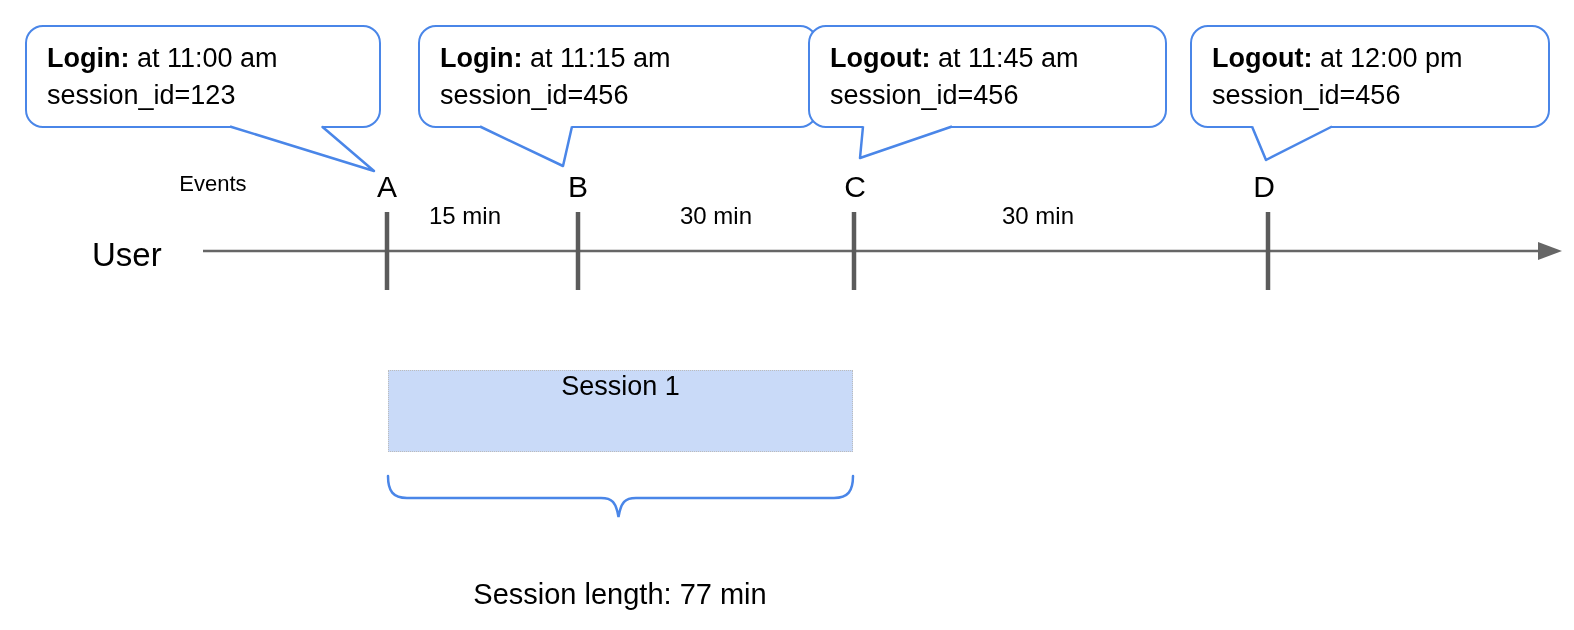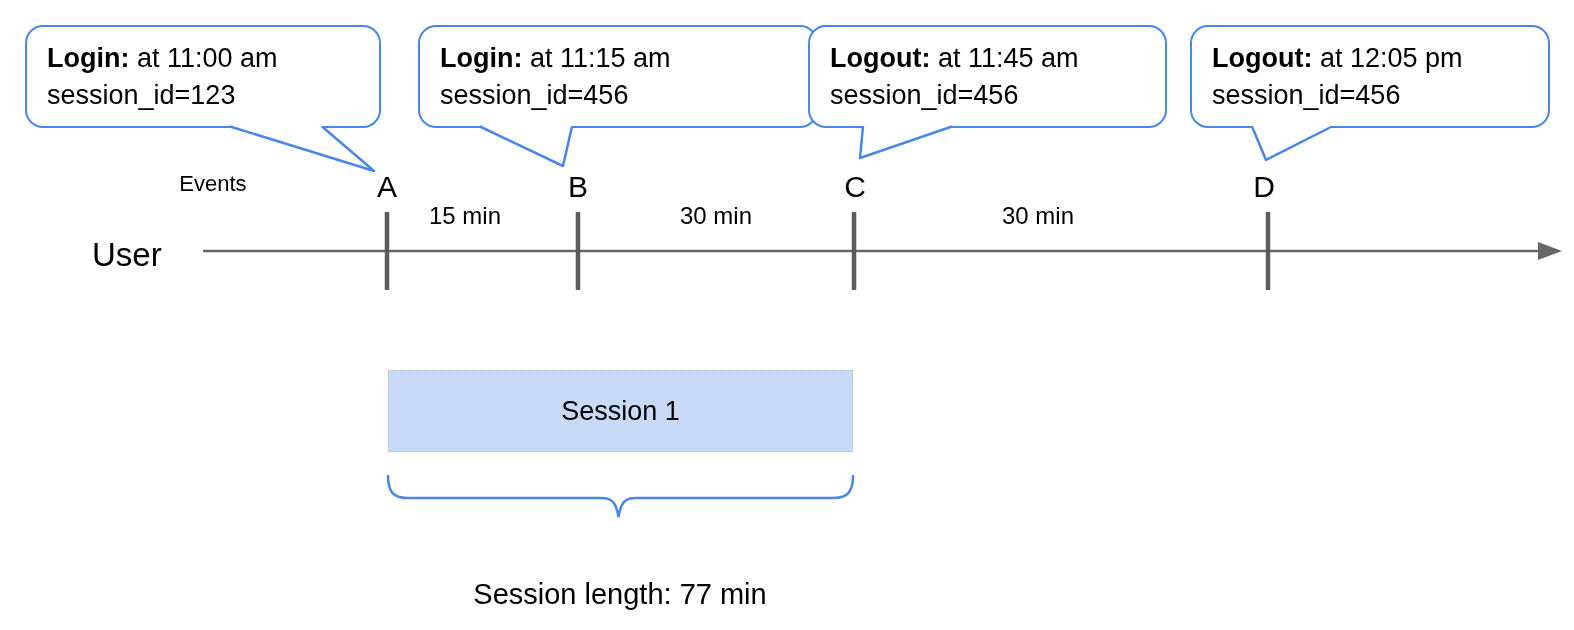--- a/index.html
+++ b/index.html
@@ -96,7 +96,7 @@
   </div>
 
   <div class="callout callout-4">
-    <div><b>Logout:</b><span> at 12:05 pm</span></div>
+    <div><b>Logout:</b><span> at 12:00 pm</span></div>
     <div>session_id=456</div>
   </div>
 

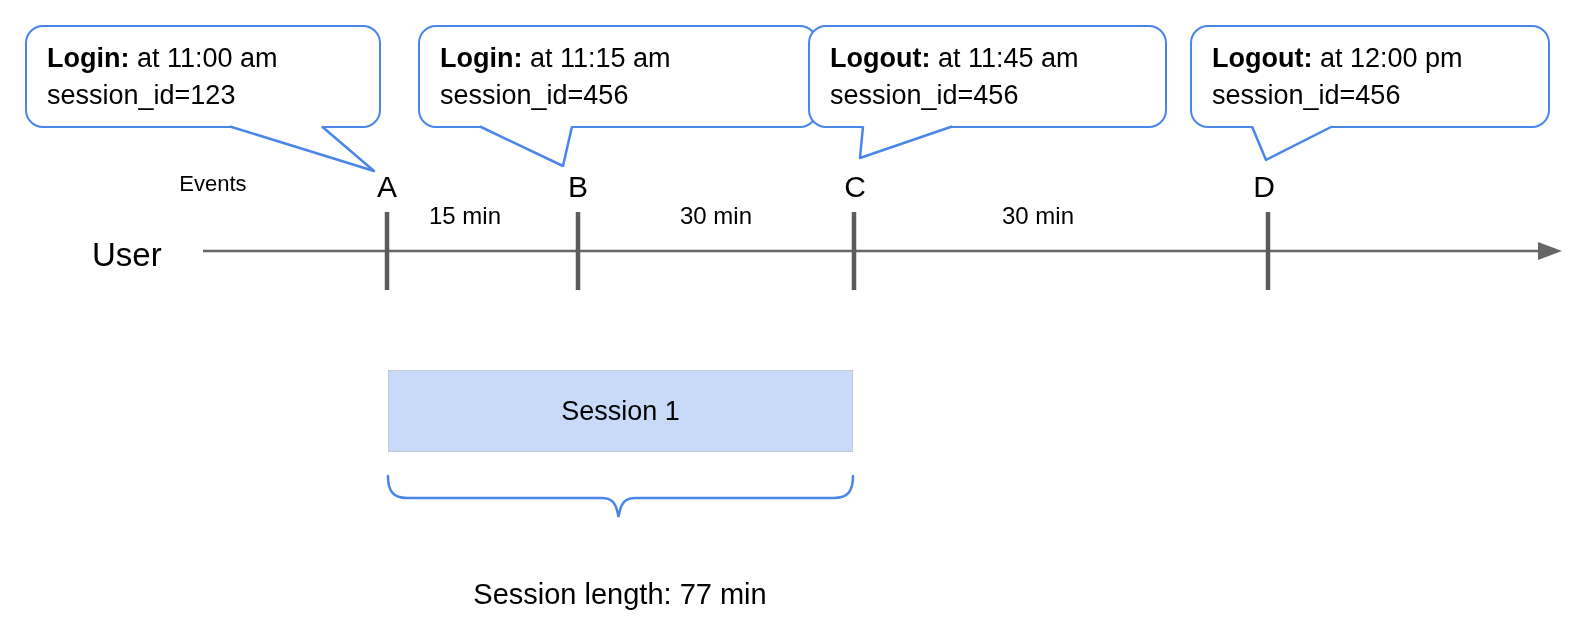--- a/index.html
+++ b/index.html
@@ -58,7 +58,6 @@
     background: #c9daf8;
     border: 1px dotted #bcbcbc;
     display: flex;
-    align-items: center;
     justify-content: center;
     font-size: 27px;
   }

